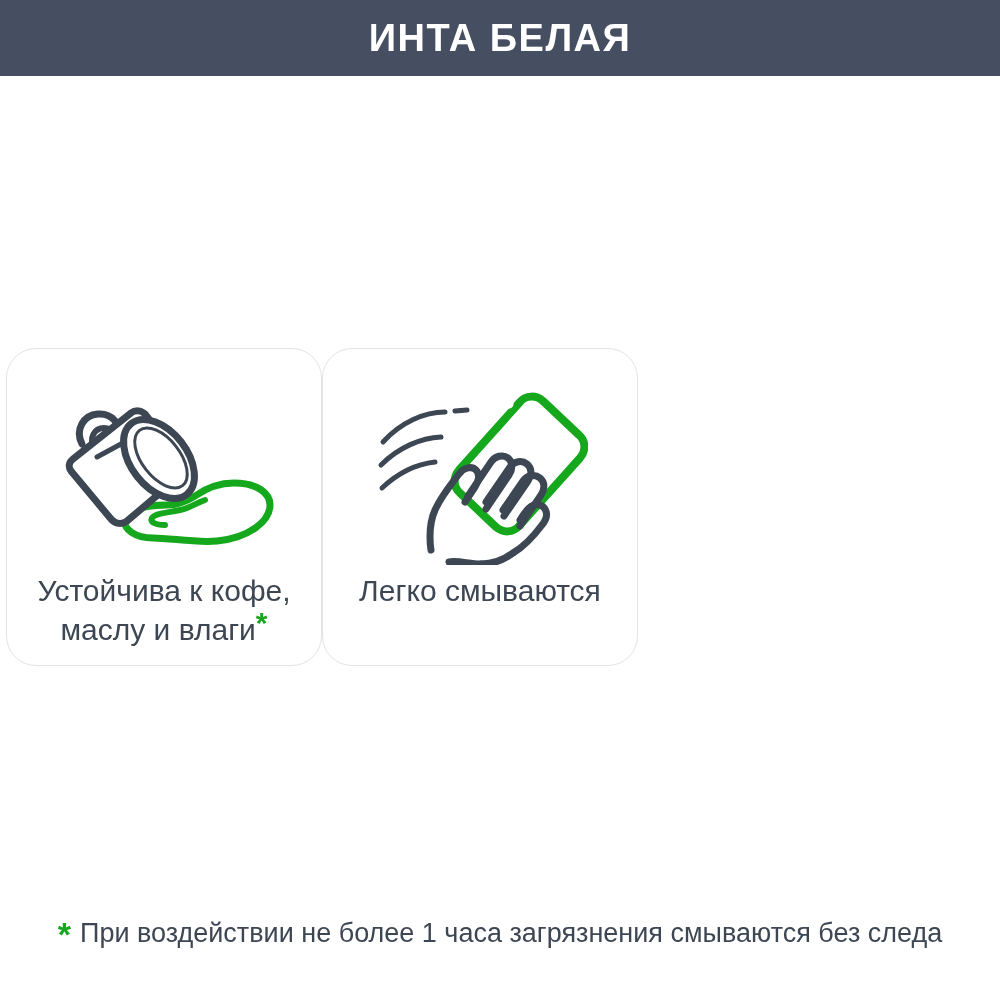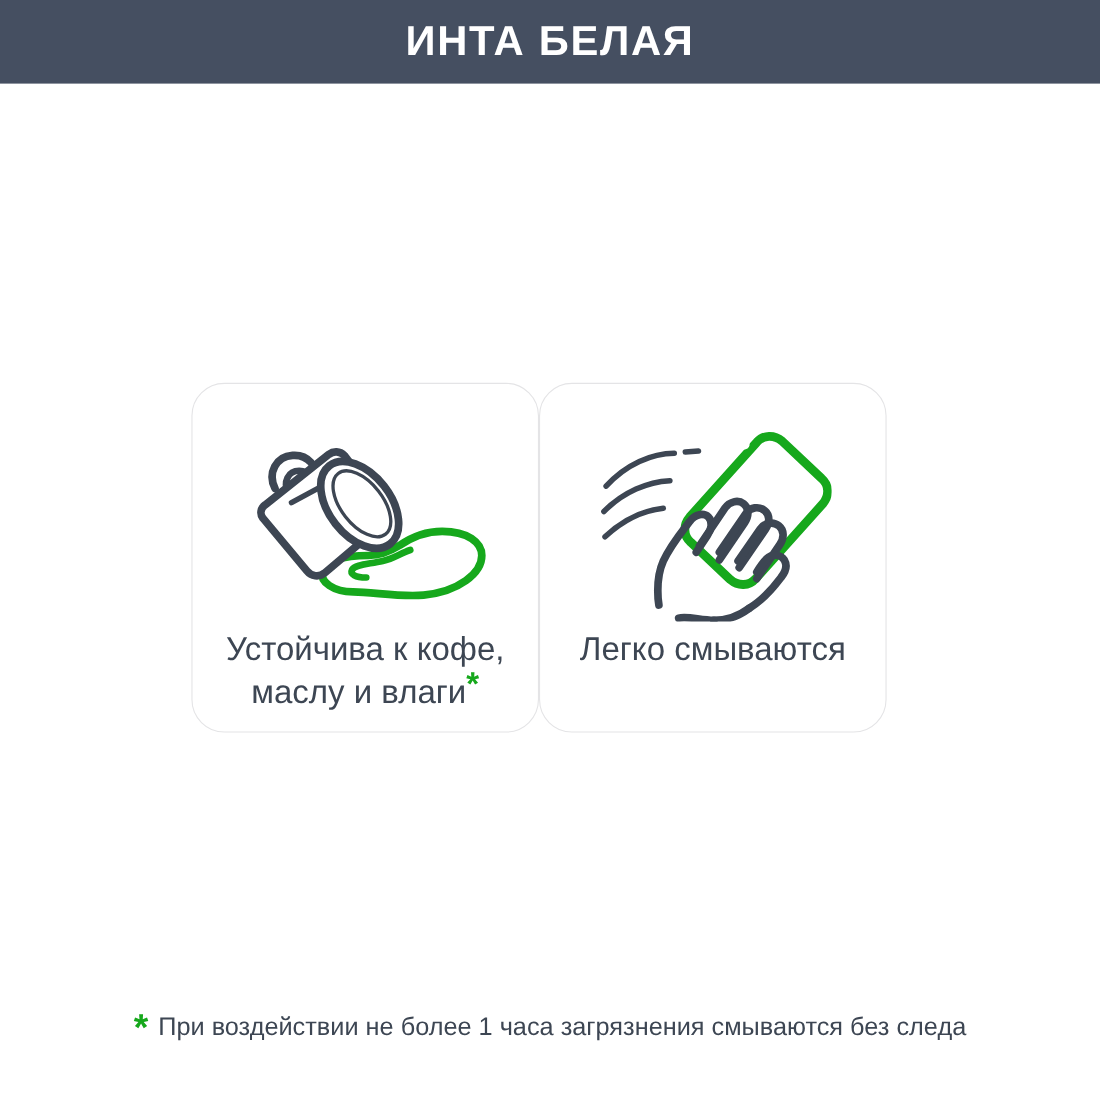--- a/index.html
+++ b/index.html
@@ -53,7 +53,7 @@
     width: 800px;
     height: 318px;
     display: flex;
-    justify-content: flex-end;
+    justify-content: flex-start;
     align-items: stretch;
   }
   .feature-card {

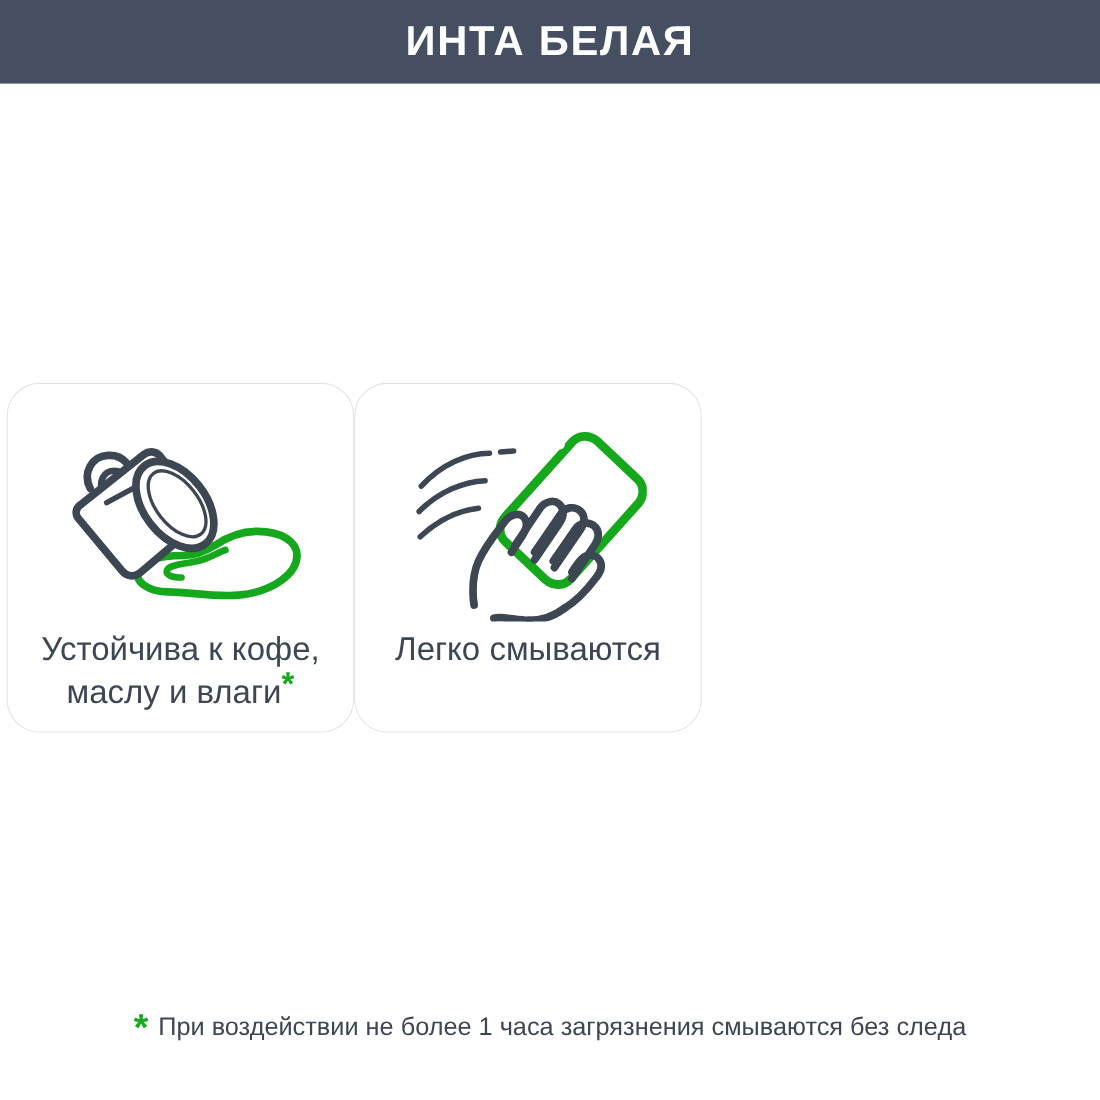--- a/index.html
+++ b/index.html
@@ -118,7 +118,7 @@
     top: 1px;
   }
   .footnote-text {
-    font-size: 23px;
+    font-size: 27px;
     line-height: 30px;
     font-weight: 400;
     color: #3d4653;

